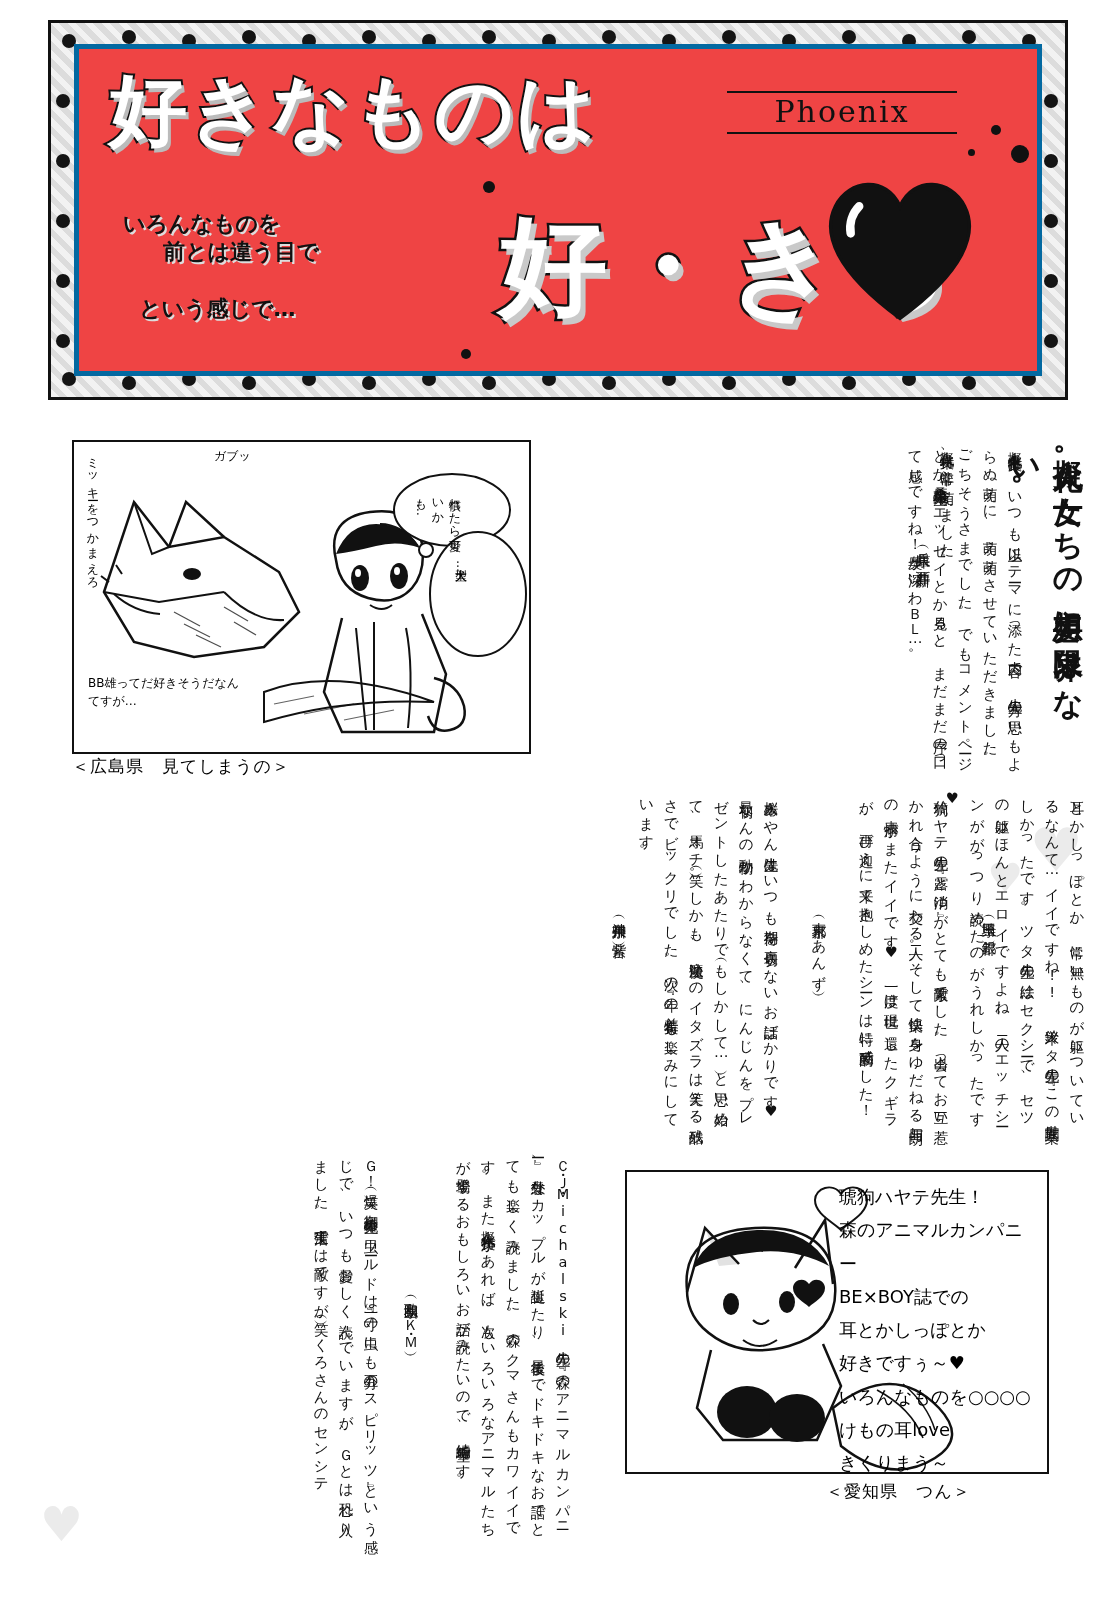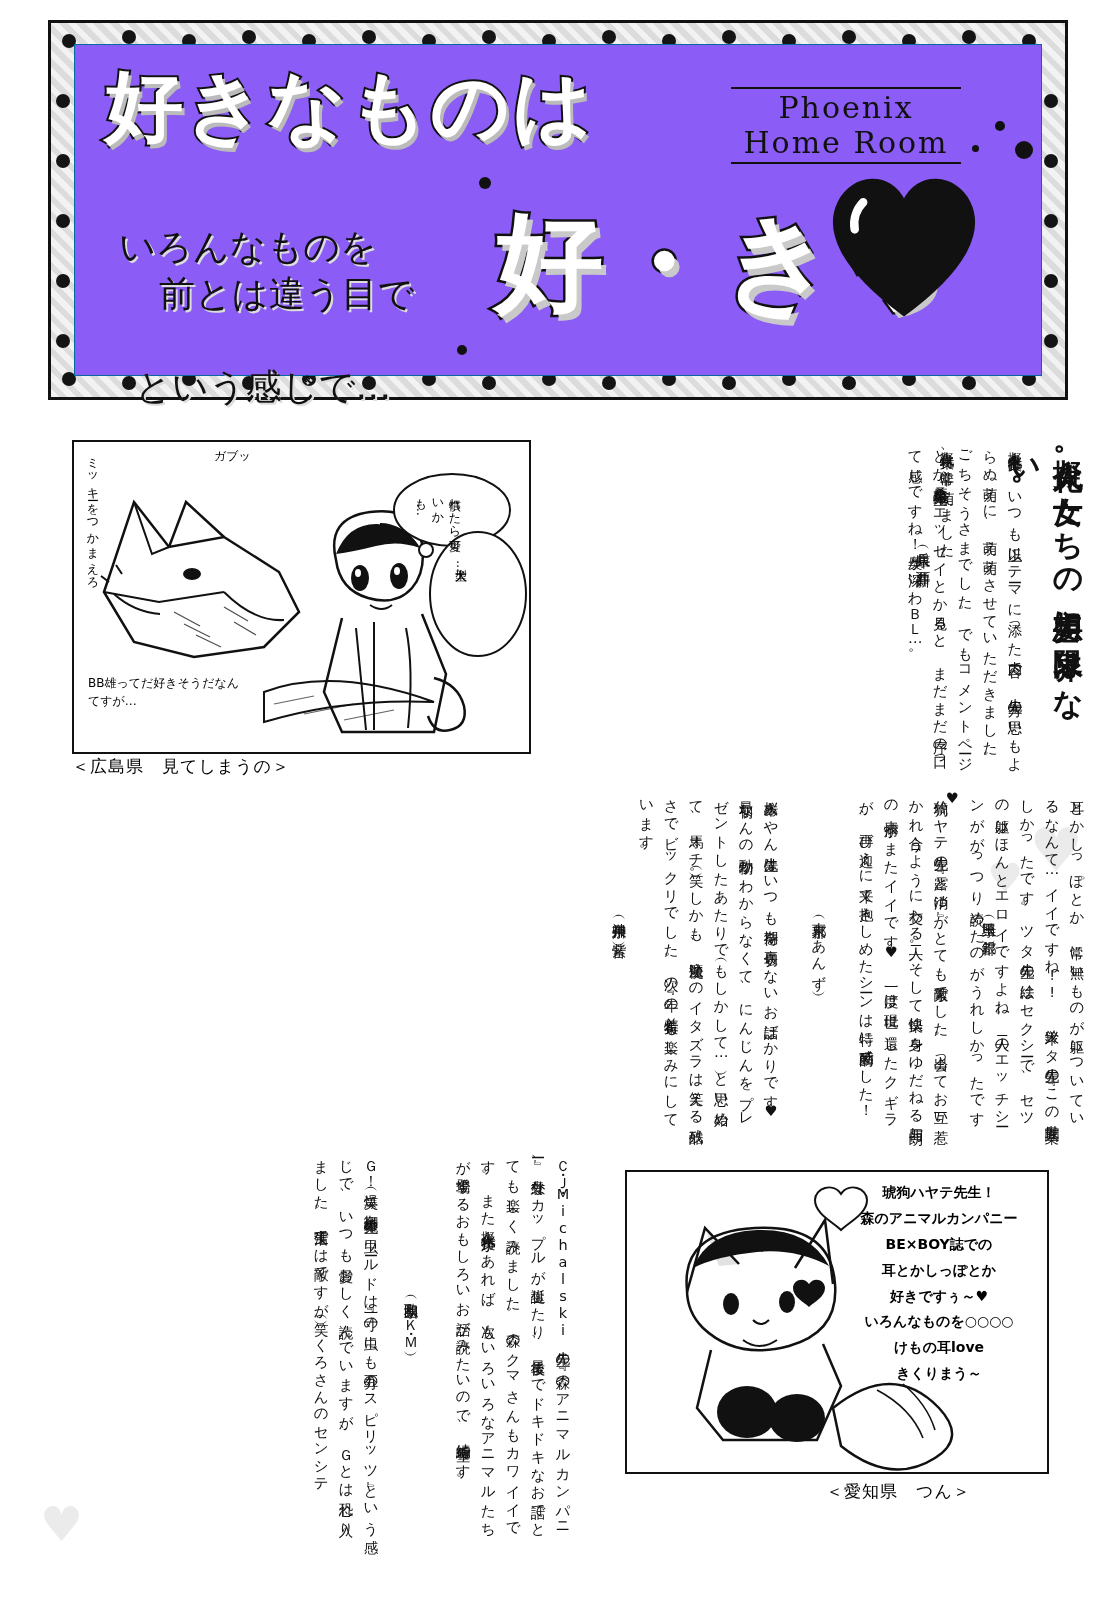--- a/index.html
+++ b/index.html
@@ -46,8 +46,8 @@
   .banner-frame-inner {
     position: absolute;
     left: 26px; top: 24px; right: 26px; bottom: 24px;
-    border: 1px solid #0369a1;
-    background: #8b5cf6;
+    border: 5px solid #0369a1;
+    background: #ef4444;
     padding-left: 20px;
   }
   .title-main {

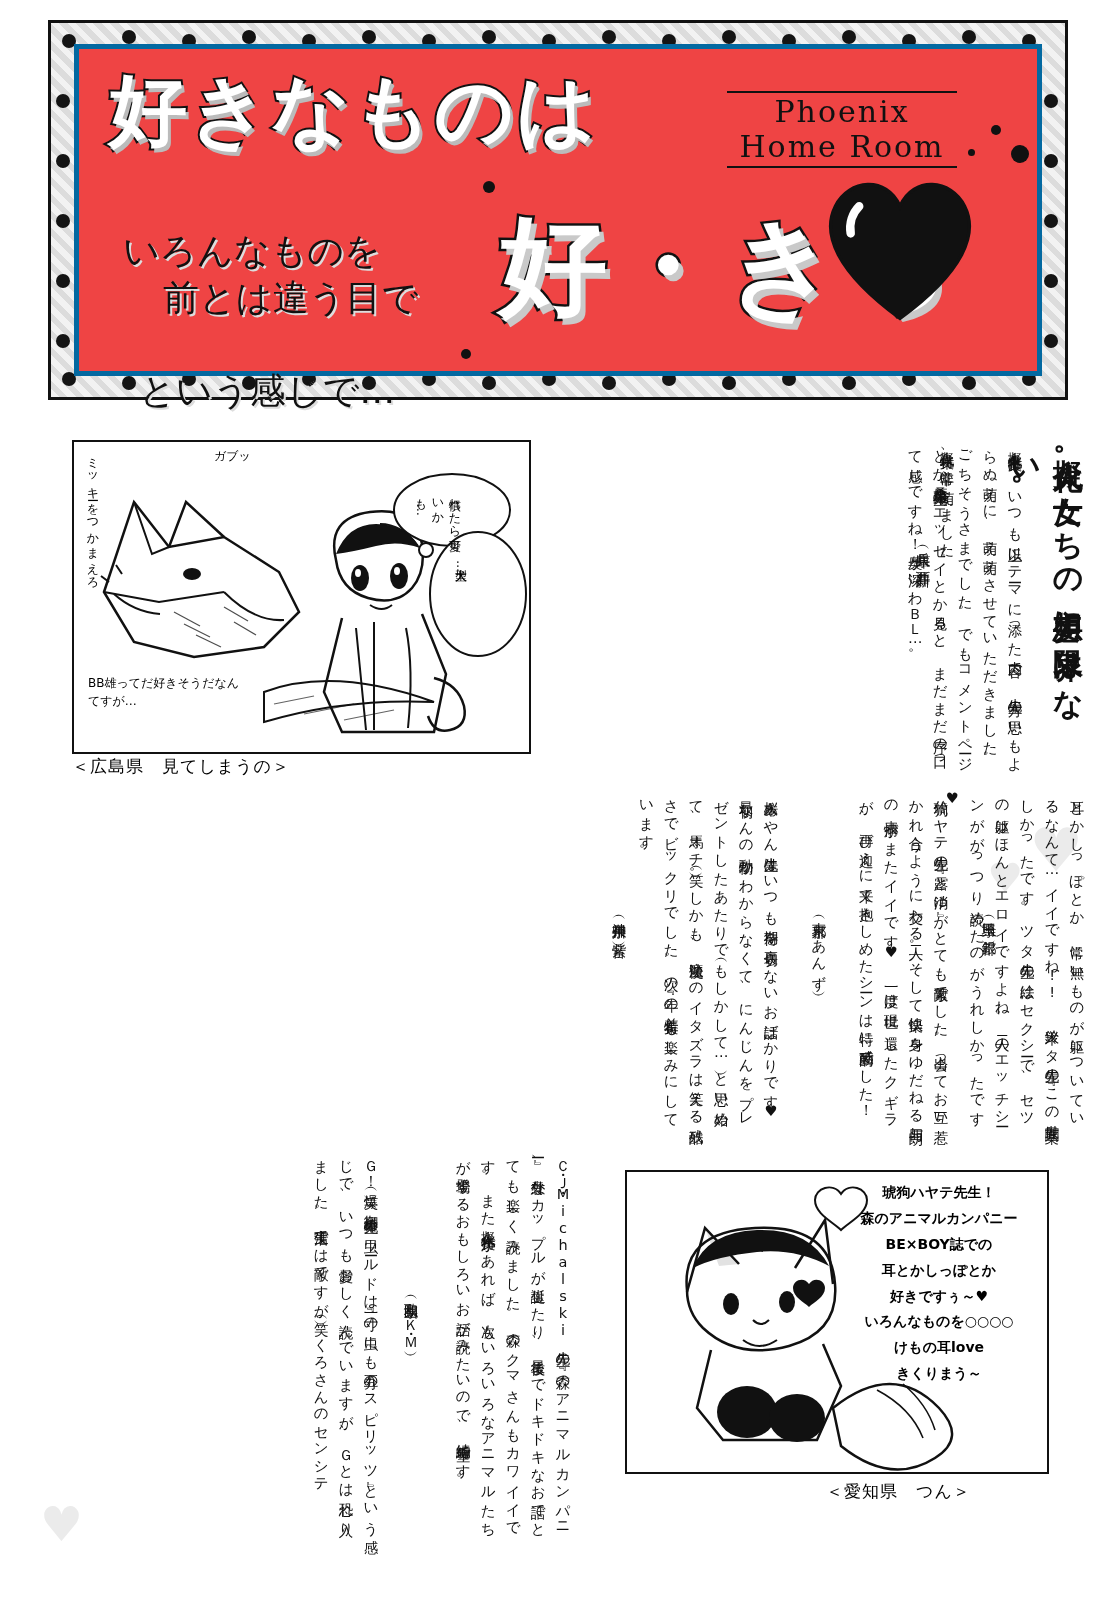--- a/index.html
+++ b/index.html
@@ -274,7 +274,6 @@
     <div class="brand">
       <span class="rule"></span>
       <span>Phoenix</span><br>
-      <span>Home Room</span>
       <span class="rule" style="margin-top:2px"></span>
     </div>
 

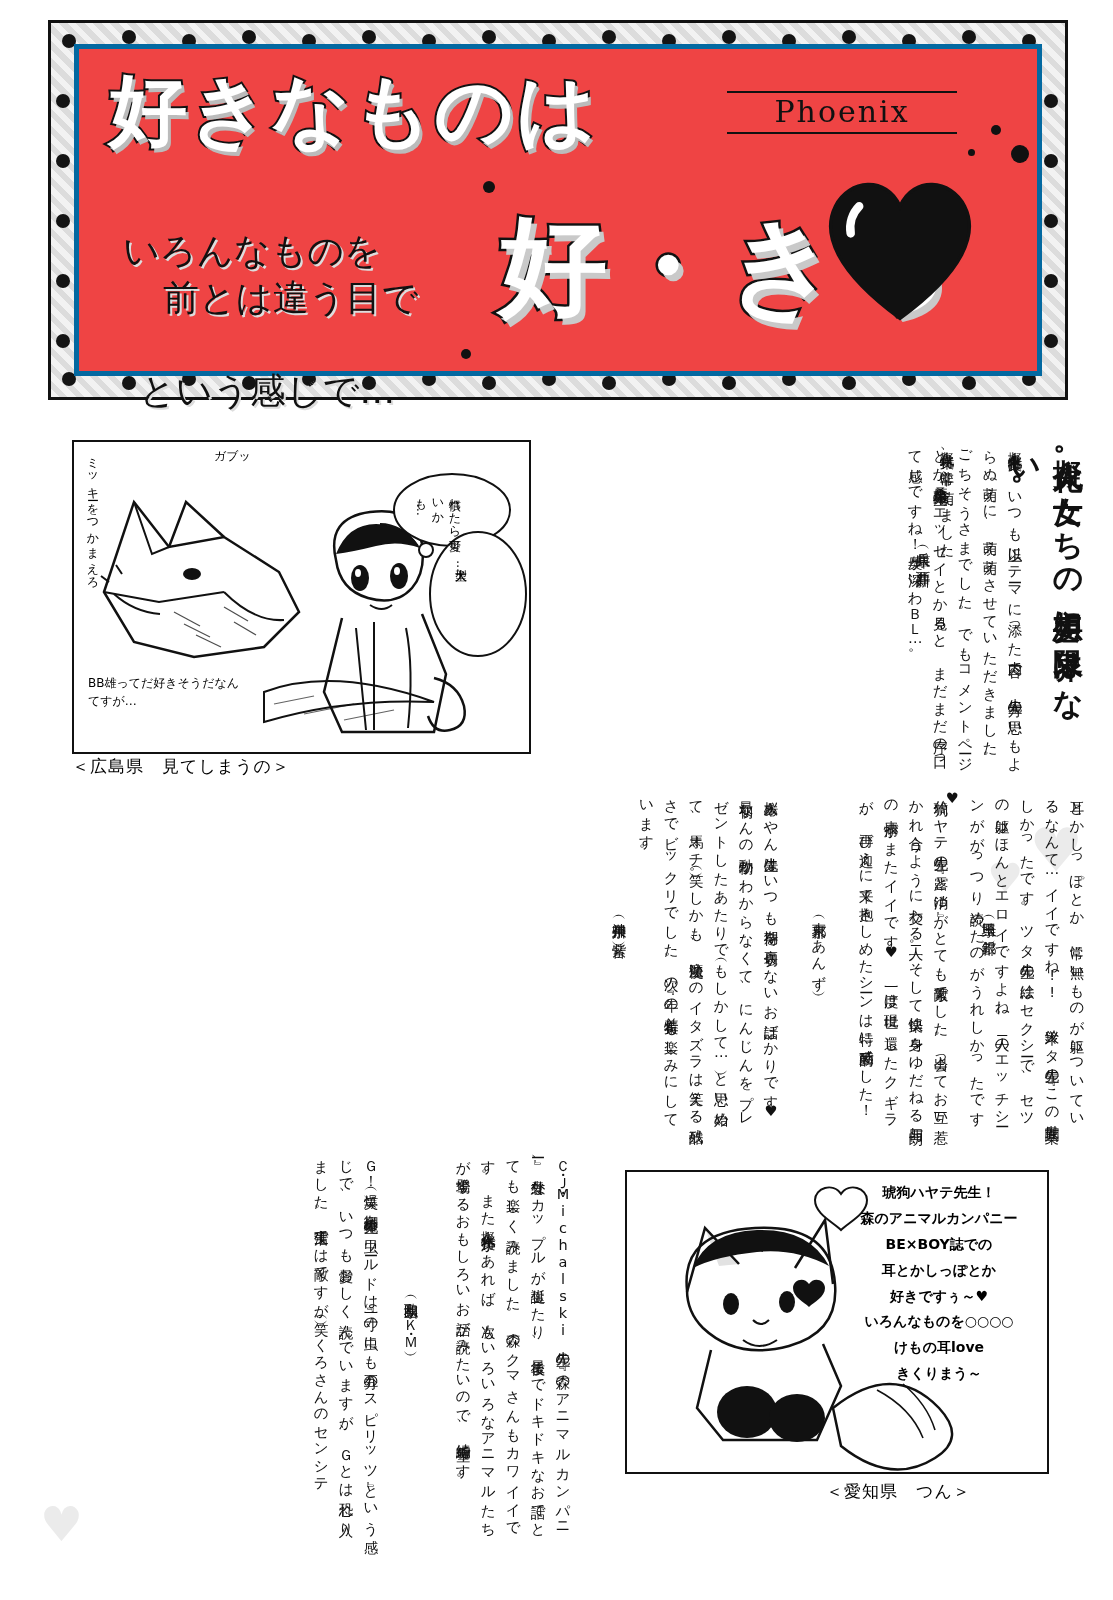--- a/index.html
+++ b/index.html
@@ -69,9 +69,9 @@
     position: absolute;
     left: 44px;
     top: 132px;
-    font-size: 36px;
+    font-size: 22px;
     line-height: 1.3;
-    font-weight: normal;
+    font-weight: bold;
     color: #111;
     text-shadow: 2px 2px 0 #ddd;
     white-space: pre-line;

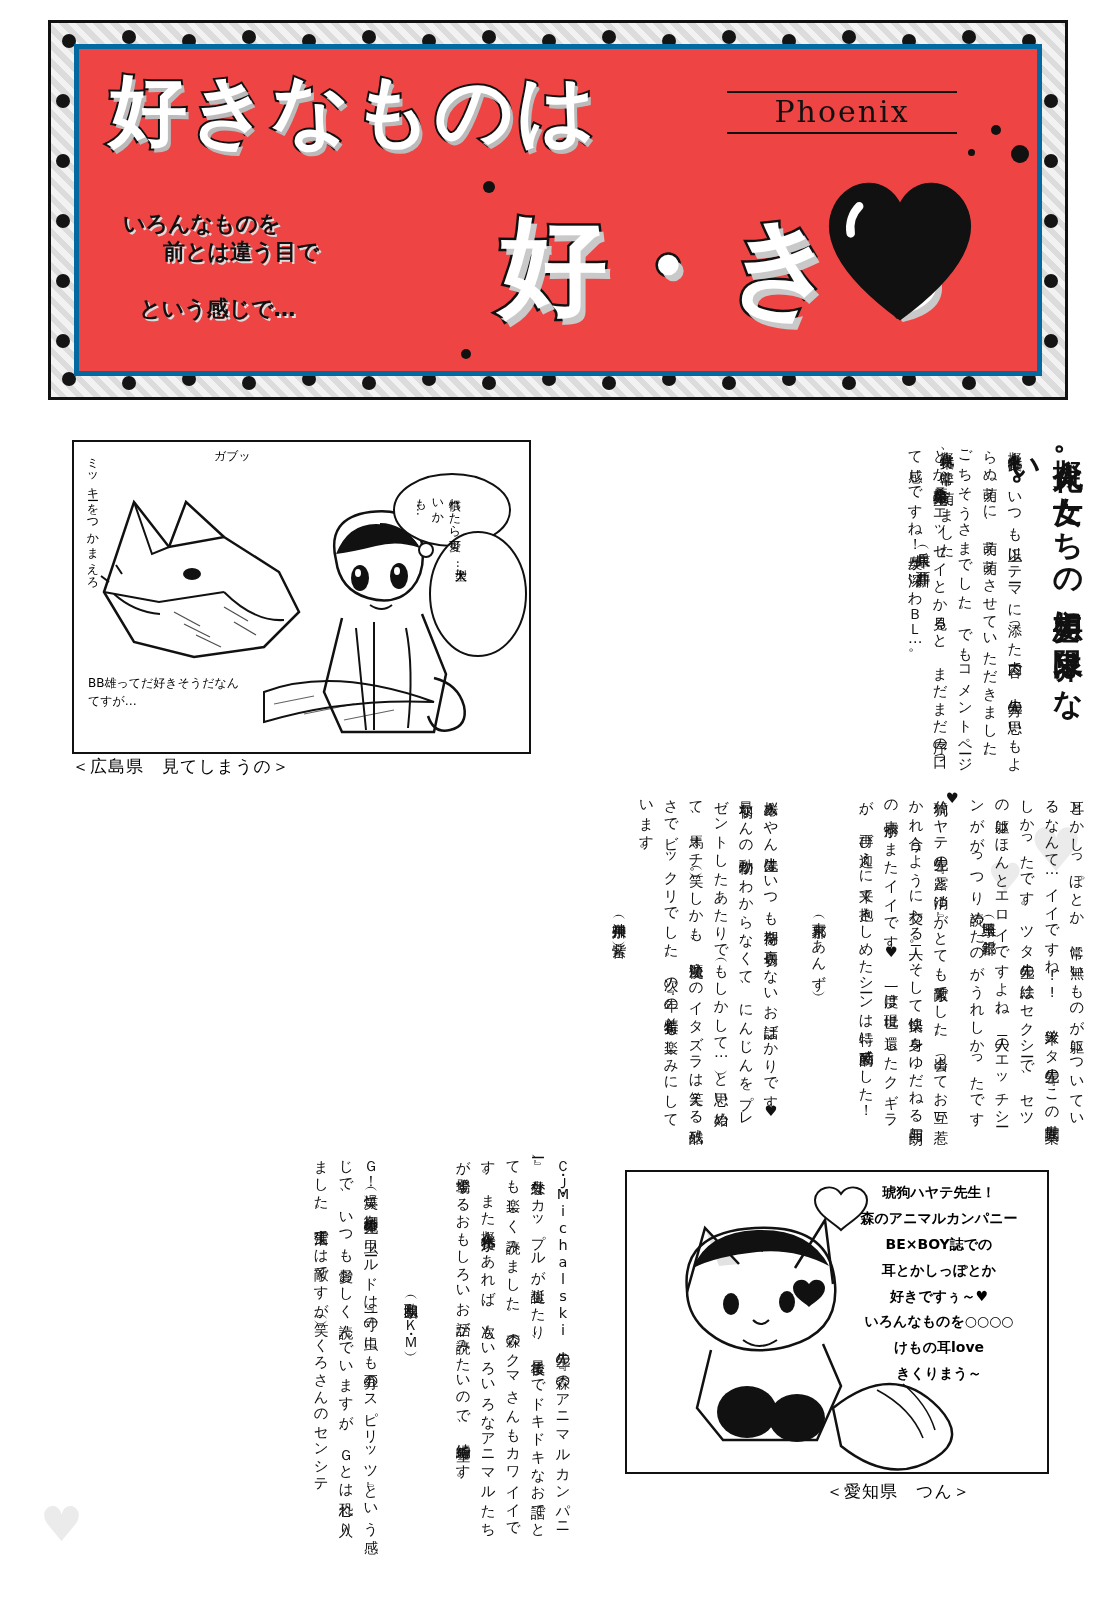--- a/index.html
+++ b/index.html
@@ -400,7 +400,7 @@
         <path d="M214 22 c-8 -12 -26 -6 -26 6 c0 14 18 22 26 30 c8 -8 26 -16 26 -30 c0 -12 -18 -18 -26 -6 Z" fill="none" stroke="#111" stroke-width="2"></path>
         <path d="M182 112 c-5 -8 -16 -4 -16 4 c0 9 11 14 16 19 c5 -5 16 -10 16 -19 c0 -8 -11 -12 -16 -4 Z" fill="#111"></path>
       </svg>
-      <div style="position:absolute;right:8px;top:8px;width:200px;text-align:center;font-size:14px;line-height:1.85;font-weight:bold;">
+      <div style="position:absolute;right:8px;top:8px;width:200px;text-align:left;font-size:18px;line-height:1.85;">
         <div>琥狗ハヤテ先生！</div>
         <div>森のアニマルカンパニー</div>
         <div>BE×BOY誌での</div>

